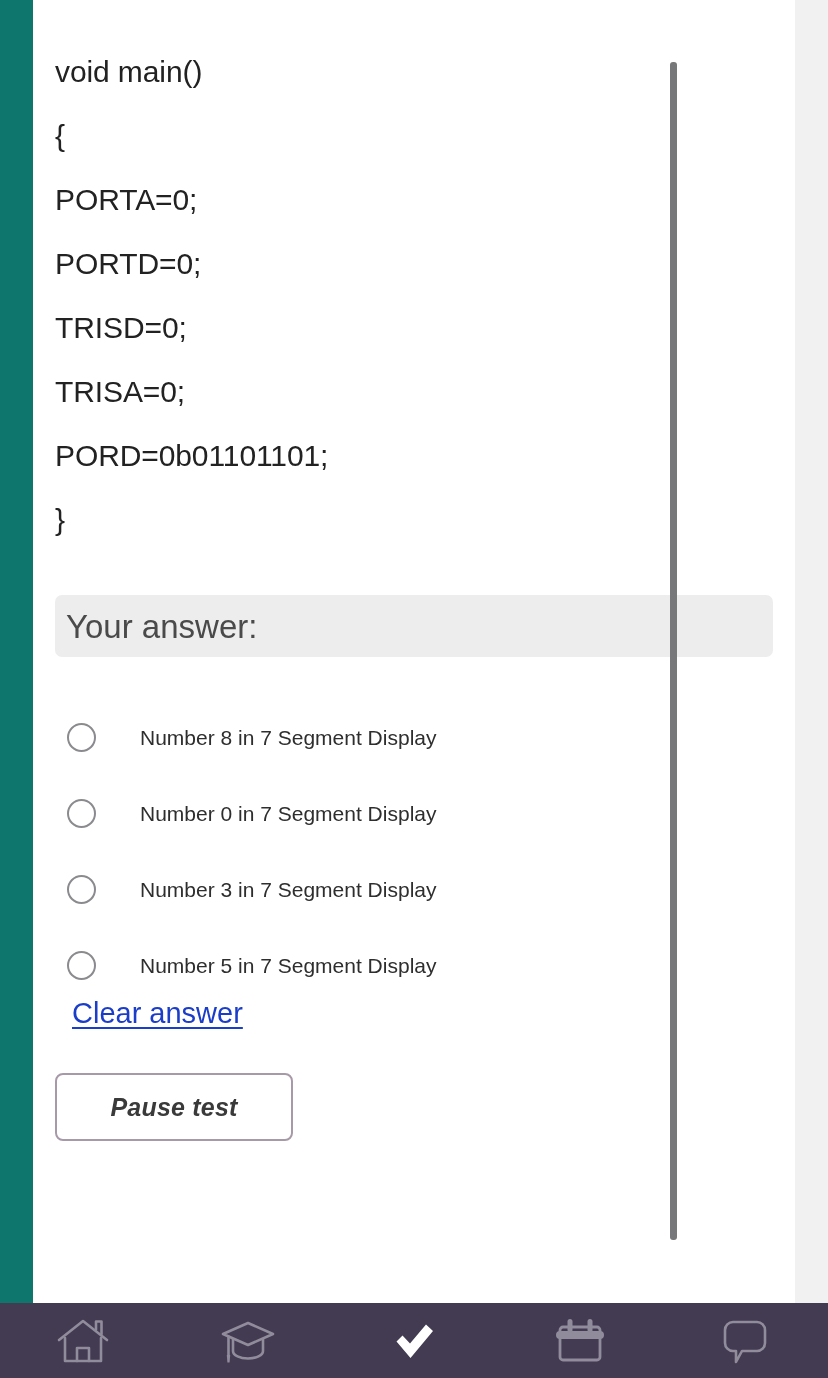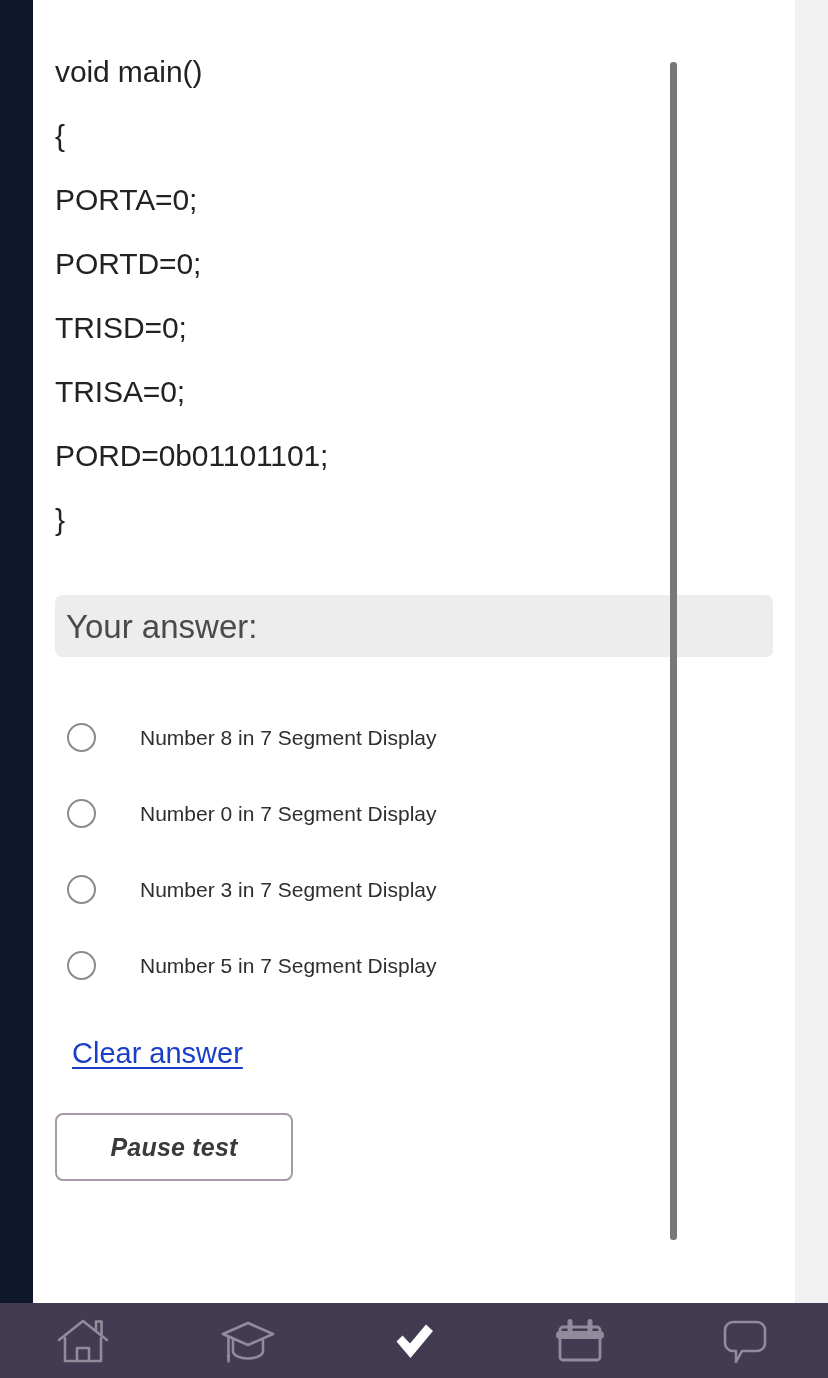--- a/index.html
+++ b/index.html
@@ -20,7 +20,7 @@
     position: relative;
     width: 686px;
     height: 1378px;
-    background: #0f172a;
+    background: #0f766e;
   }
 
   

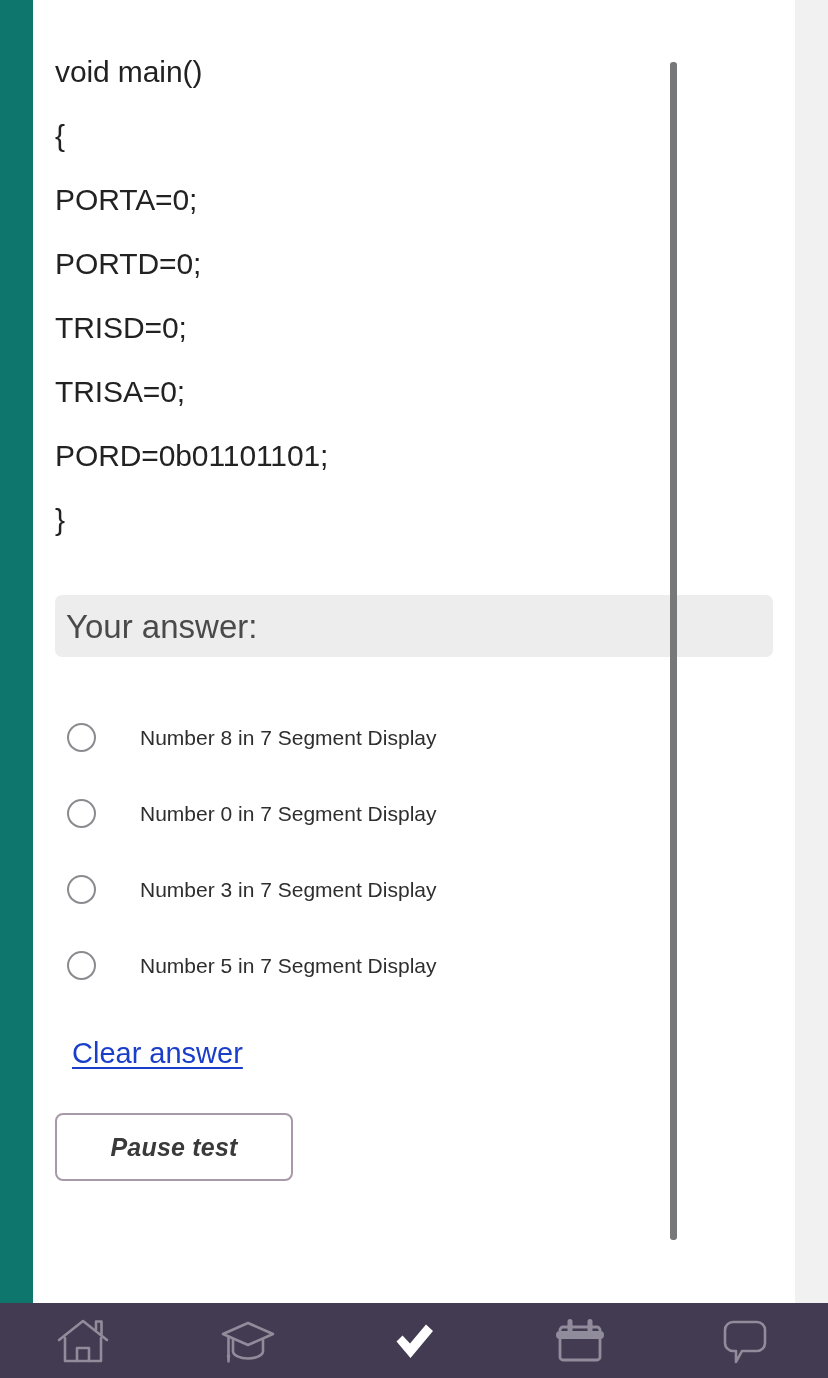--- a/index.html
+++ b/index.html
@@ -111,7 +111,6 @@
     text-underline-offset: 4px;
     cursor: pointer;
     display: inline-block;
-    margin-top: 40px;
   }
 
   

